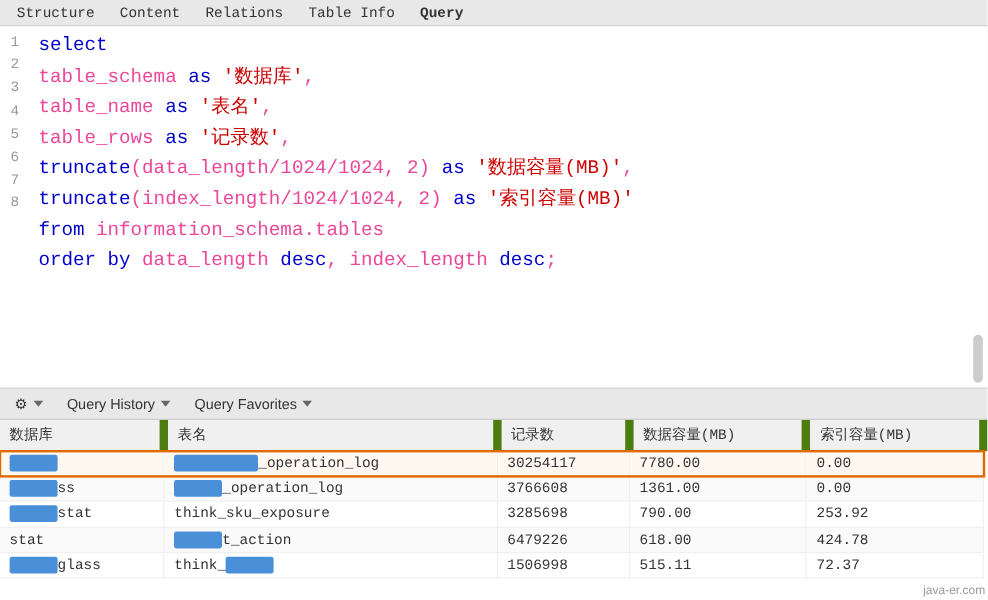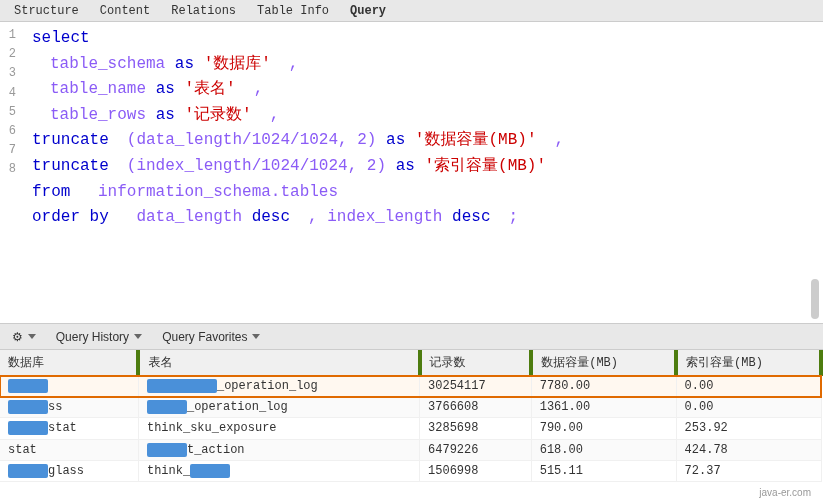--- a/index.html
+++ b/index.html
@@ -62,7 +62,7 @@
     .kw { color: #0000cc; font-weight: normal; }
     .str { color: #cc0000; }
     .fn { color: #0000cc; }
-    .plain { color: #8b5cf6; margin-left: 18px; }
+    .plain { color: #ec4899; }
 
     
     .editor-scrollbar-hint {

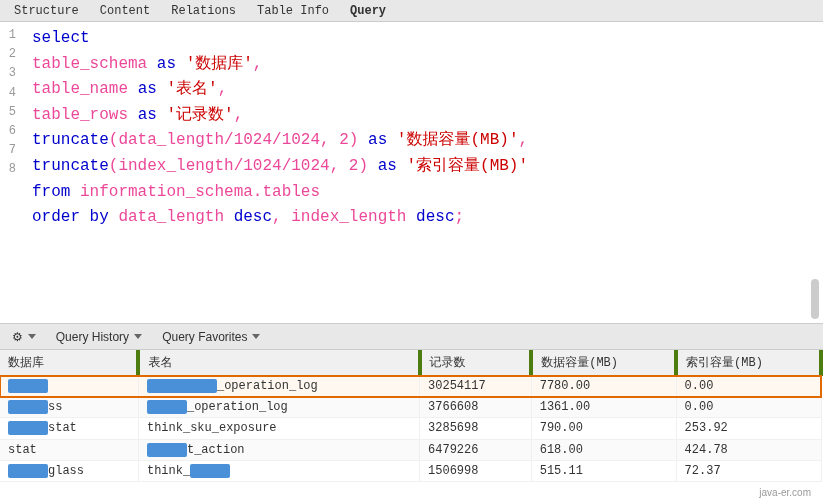--- a/index.html
+++ b/index.html
@@ -138,7 +138,7 @@
       text-align: left;
       font-weight: normal;
       color: #333;
-      border-right: 4px solid #4d7c0f;
+      border-right: 7px solid #4d7c0f;
       white-space: nowrap;
       margin-top: 32px;
     }

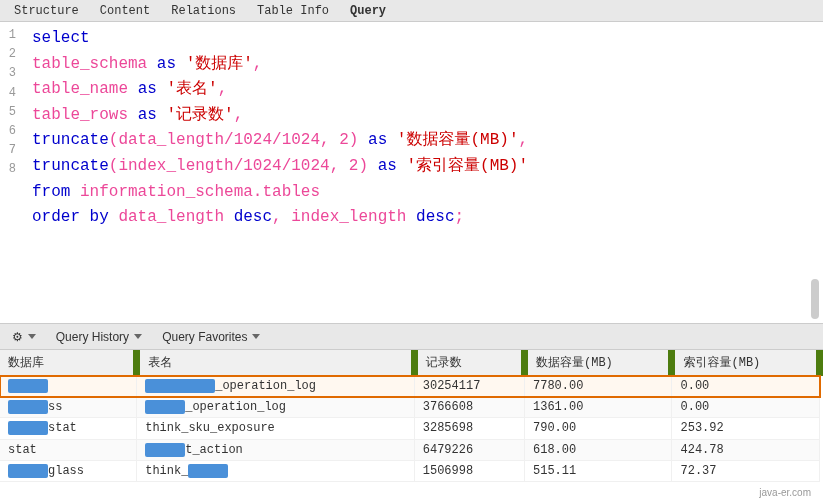--- a/index.html
+++ b/index.html
@@ -176,7 +176,7 @@
     .watermark {
       position: fixed;
       bottom: 2px;
-      right: 12px;
+      right: 2px;
       font-size: 10px;
       color: #999;
       font-family: Arial, sans-serif;

